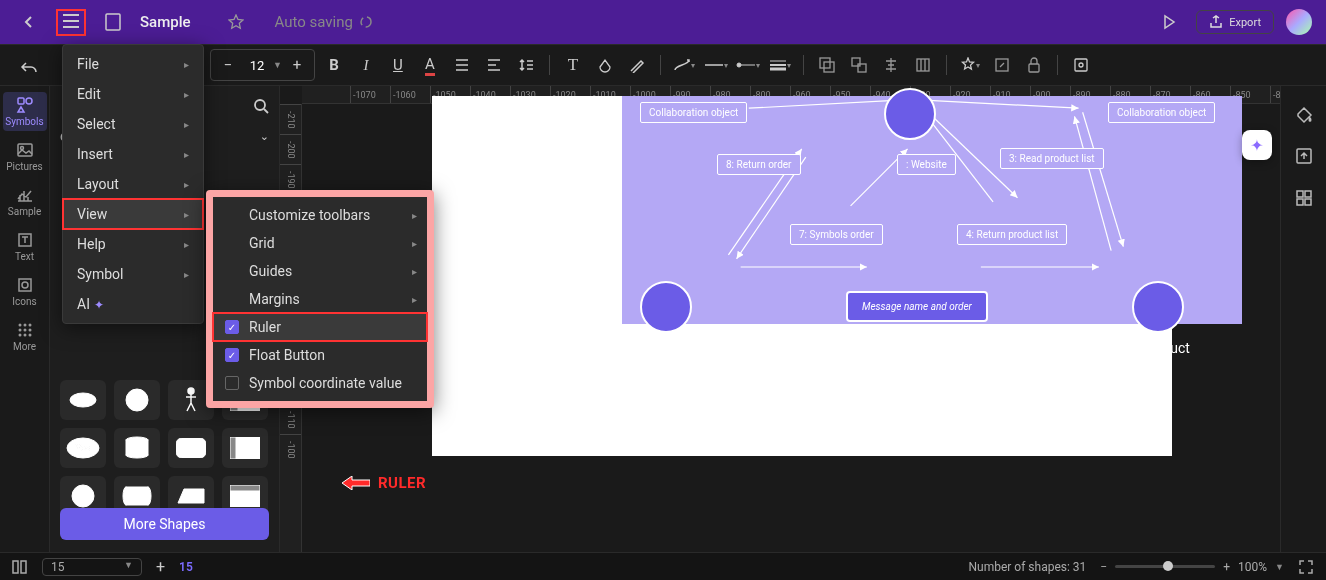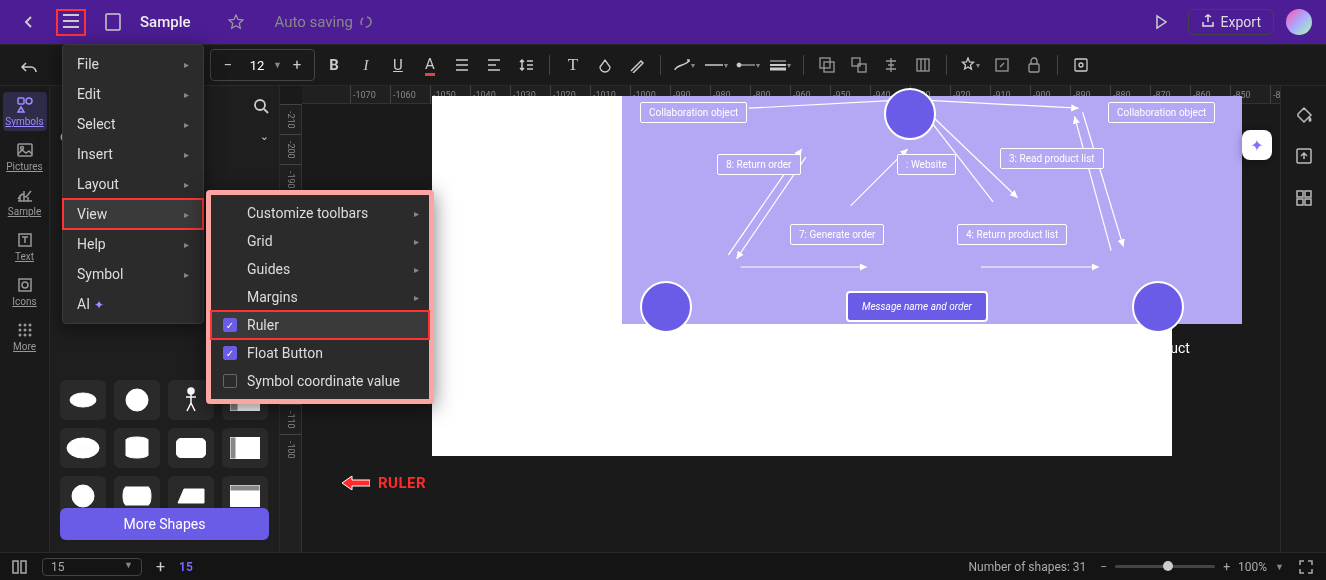--- a/index.html
+++ b/index.html
@@ -10,7 +10,7 @@
 .doc-title { font-size: 15px; color: #eee; font-weight: 500; }
 .auto-save { color: #888; font-size: 15px; margin-left: 12px; display:flex; align-items:center; gap:6px;}
 .spacer { flex: 1; }
-.export-btn { display: flex; gap: 6px; border: 1px solid #444; border-radius: 6px; padding: 4px 12px; font-size: 14px; color:#ddd; }
+.export-btn { display: flex; align-items: center; gap: 6px; border: 1px solid #444; border-radius: 6px; padding: 4px 12px; font-size: 11px; color:#ddd; }
 .avatar { width: 26px; height: 26px; border-radius: 50%; background: linear-gradient(135deg,#f5a,#aaf,#afa); }
 
 .toolbar2 { height: 42px; background: #1a1a1a; border-top:1px solid #2a2a2a; border-bottom: 1px solid #2a2a2a; display: flex; align-items: center; padding: 0 12px; gap: 6px; position:relative; }

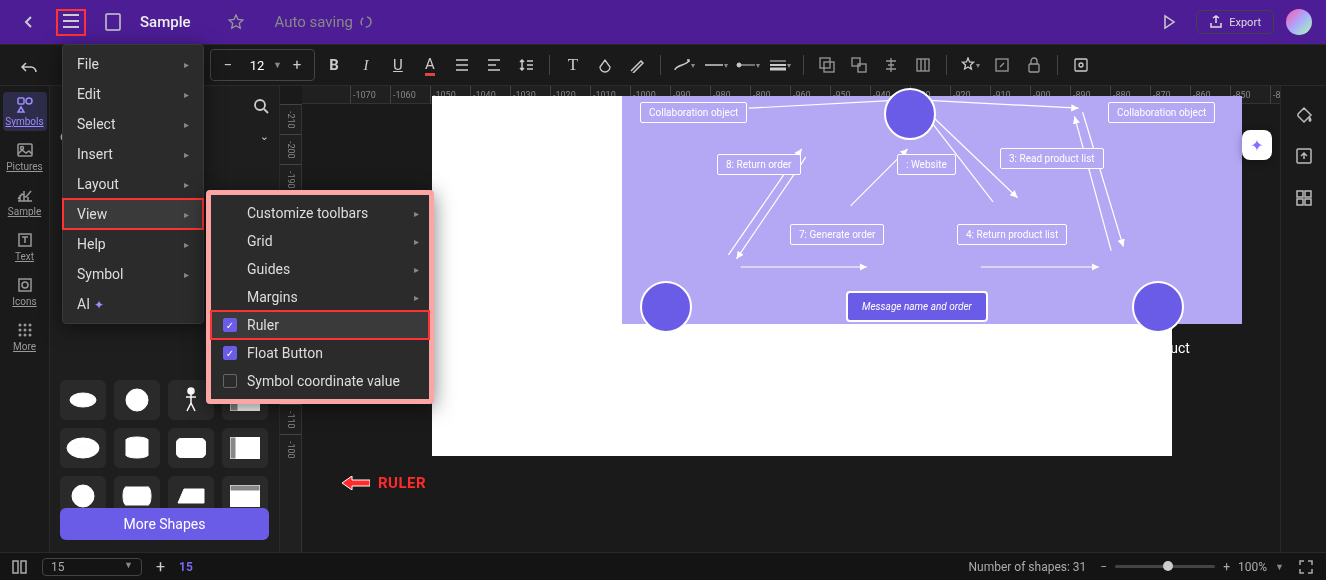--- a/index.html
+++ b/index.html
@@ -21,7 +21,7 @@
 .undo-redo { position:absolute; left:14px; top:8px; display:flex; gap:12px; }
 
 .left-rail { position:absolute; left:0; top:86px; bottom:28px; width:50px; background:#1a1a1a; border-right:1px solid #2a2a2a; display:flex; flex-direction:column; align-items:center; padding-top:6px; gap:6px;}
-.rail-item { width:44px; display:flex; flex-direction:column; align-items:center; gap:2px; padding:4px 0; color:#999; font-size:10px; border-radius:4px;text-decoration:underline;}
+.rail-item { width:44px; display:flex; flex-direction:column; align-items:center; gap:2px; padding:4px 0; color:#999; font-size:10px; border-radius:4px;}
 .rail-item.active { background:#2d2d4a; color:#9d8bff;}
 .rail-item svg { width:18px; height:18px; }
 

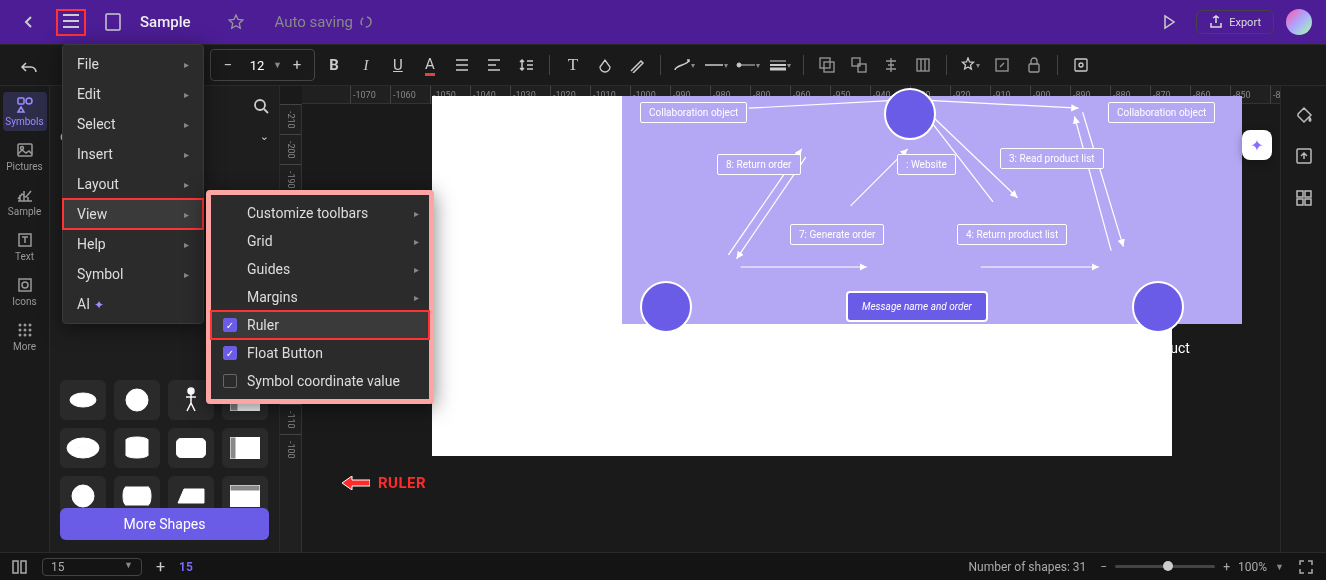--- a/index.html
+++ b/index.html
@@ -39,7 +39,7 @@
 .menu-item.active { background:#3a3a3a; outline:2px solid #ff3333; outline-offset:-1px;}
 .menu-item .sparkle { color:#9d8bff; margin-left:4px; font-size:12px;}
 
-.submenu { position:absolute; left:206px; top:190px; width:228px; background:#2b2b2b; border:5px solid #fca5a5; border-radius:4px; box-shadow:0 4px 20px rgba(0,0,0,.5); padding:4px 0; z-index:51;}
+.submenu { position:absolute; left:206px; top:190px; width:228px; background:#2b2b2b; border:7px solid #fca5a5; border-radius:4px; box-shadow:0 4px 20px rgba(0,0,0,.5); padding:4px 0; z-index:51;}
 .sub-item { display:flex; align-items:center; gap:10px; padding:6px 12px; font-size:14px; color:#ddd; cursor:pointer; position:relative;}
 .sub-item .chev { position:absolute; right:10px; color:#888; font-size:10px;}
 .checkbox { width:14px; height:14px; border:1px solid #666; border-radius:2px; display:flex; align-items:center; justify-content:center; font-size:10px;}

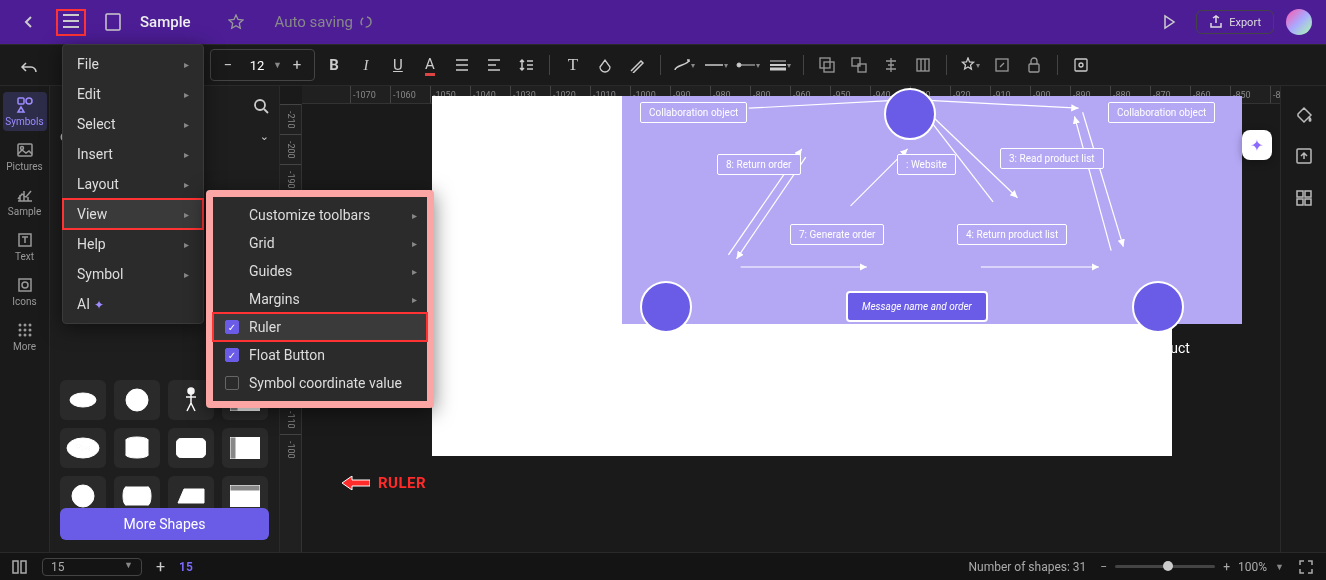--- a/index.html
+++ b/index.html
@@ -538,7 +538,7 @@
         <div class="node-txt" style="left:95px;top:58px">8: Return order</div>
         <div class="node-txt" style="left:275px;top:58px">: Website</div>
         <div class="node-txt" style="left:378px;top:52px">3: Read product list</div>
-        <div class="node-txt" style="left:168px;top:128px">7: Generate order</div>
+        <div class="node-txt" style="left:168px;top:128px">7: Symbols order</div>
         <div class="node-txt" style="left:335px;top:128px">4: Return product list</div>
         <div class="node-circle" style="left:18px;top:185px"></div>
         <div class="node-msg" style="left:224px;top:195px">Message name and order</div>

